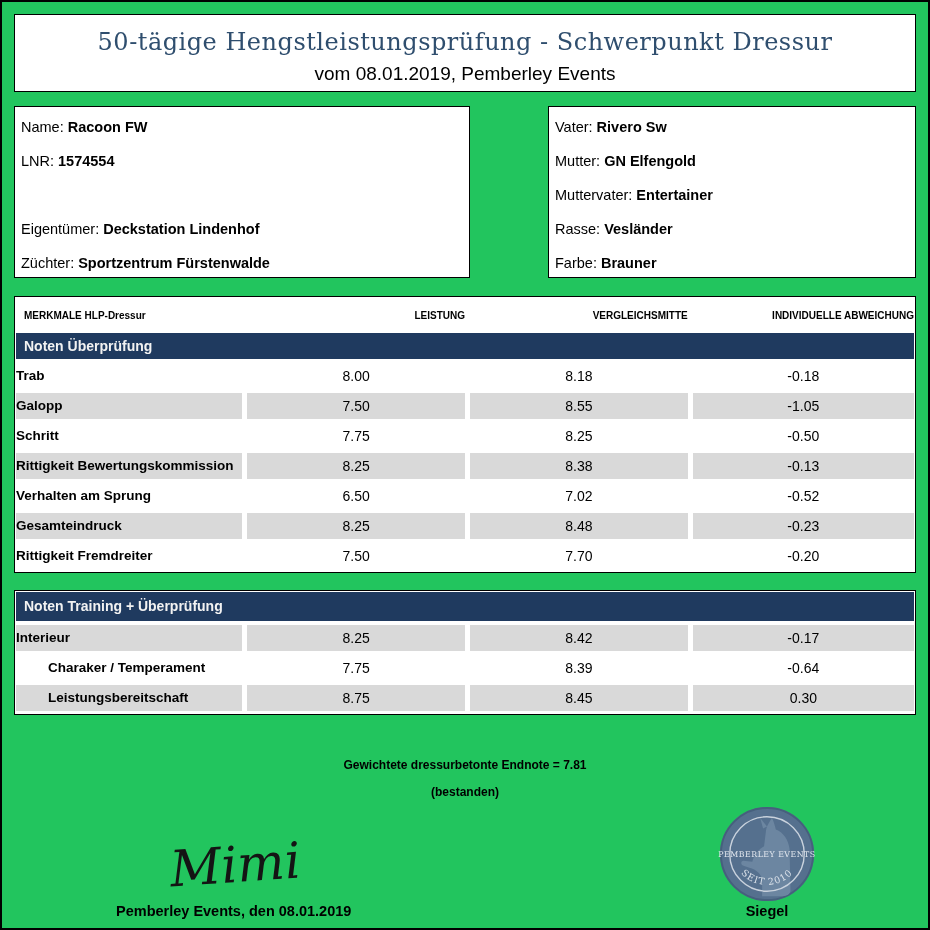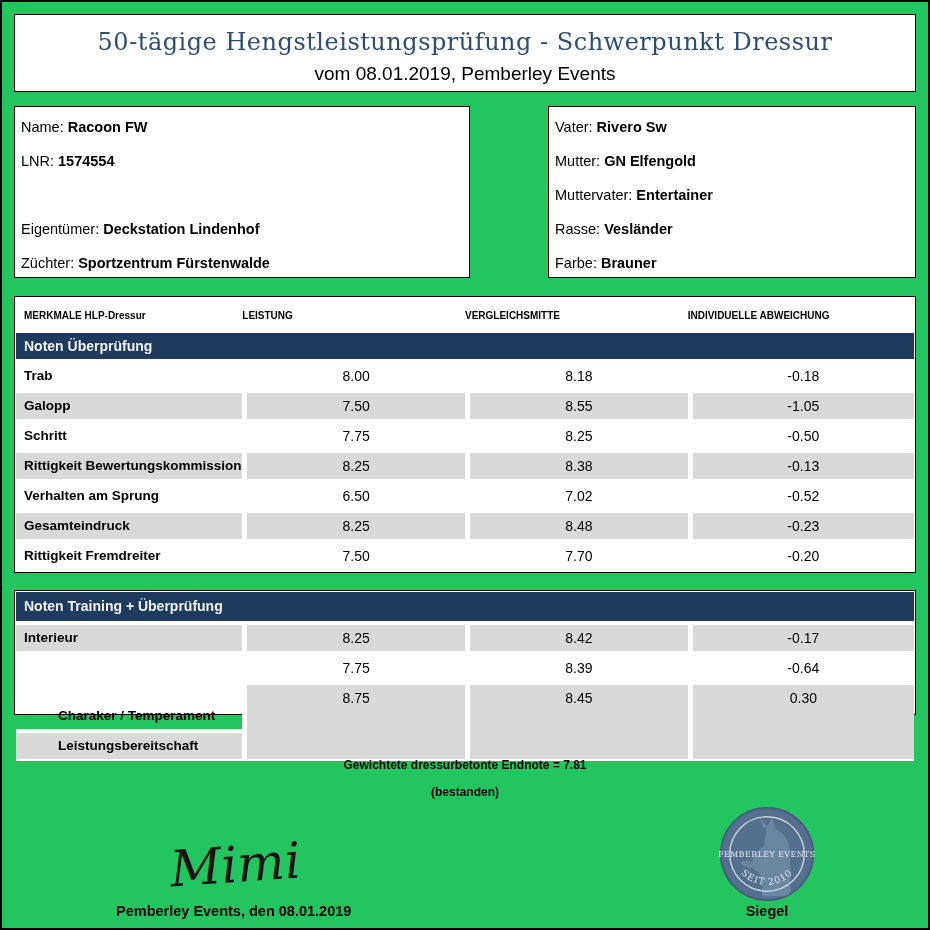--- a/index.html
+++ b/index.html
@@ -34,7 +34,7 @@
     height:35px; align-items:center; font-weight:bold; font-size:10px;
   }
   .thead .h1 { padding-left:8px; text-align:left; }
-  .thead .hc { text-align:left; }
+  .thead .hc { text-align:right; }
   .sect {
     height:26px; line-height:26px; background:#1f3a5f; color:#f2f2f2;
     font-weight:bold; font-size:14px; padding-left:8px; margin-bottom:2px;

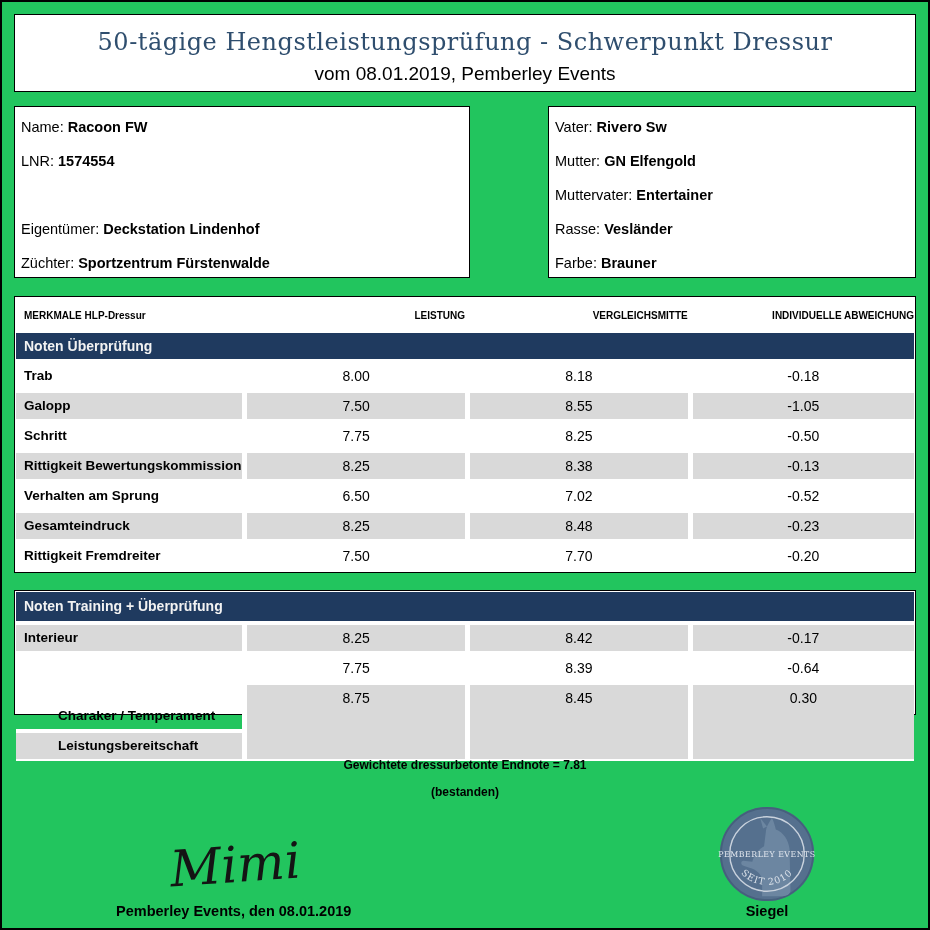--- a/index.html
+++ b/index.html
@@ -46,7 +46,7 @@
     border-top:2px solid #fff; border-bottom:2px solid #fff; background-clip:padding-box;
   }
   .trow .c + .c { border-left:5px solid #fff; text-align:center; }
-  .trow .lab { font-weight:bold; padding-left:8px; font-size:13.5px; white-space:nowrap; }
+  .trow .lab { font-weight:bold; font-size:13.5px; white-space:nowrap; }
   .trow.shade .c { background-color:#d9d9d9; }
   .trow .lab.ind { padding-left:42px;margin-top:48px; }
 

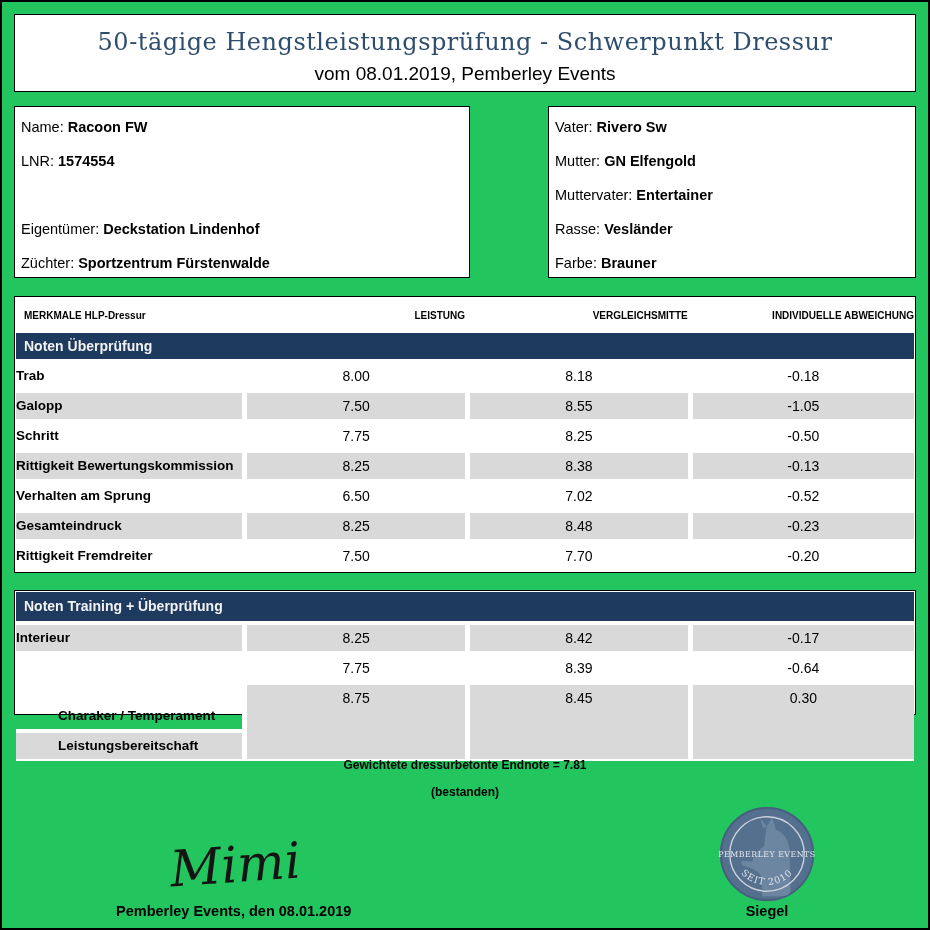--- a/index.html
+++ b/index.html
@@ -48,7 +48,7 @@
   .trow .c + .c { border-left:5px solid #fff; text-align:center; }
   .trow .lab { font-weight:bold; font-size:13.5px; white-space:nowrap; }
   .trow.shade .c { background-color:#d9d9d9; }
-  .trow .lab.ind { padding-left:42px;margin-top:48px; }
+  .trow .lab.ind { padding-left:32px; }
 
   
   .result {

